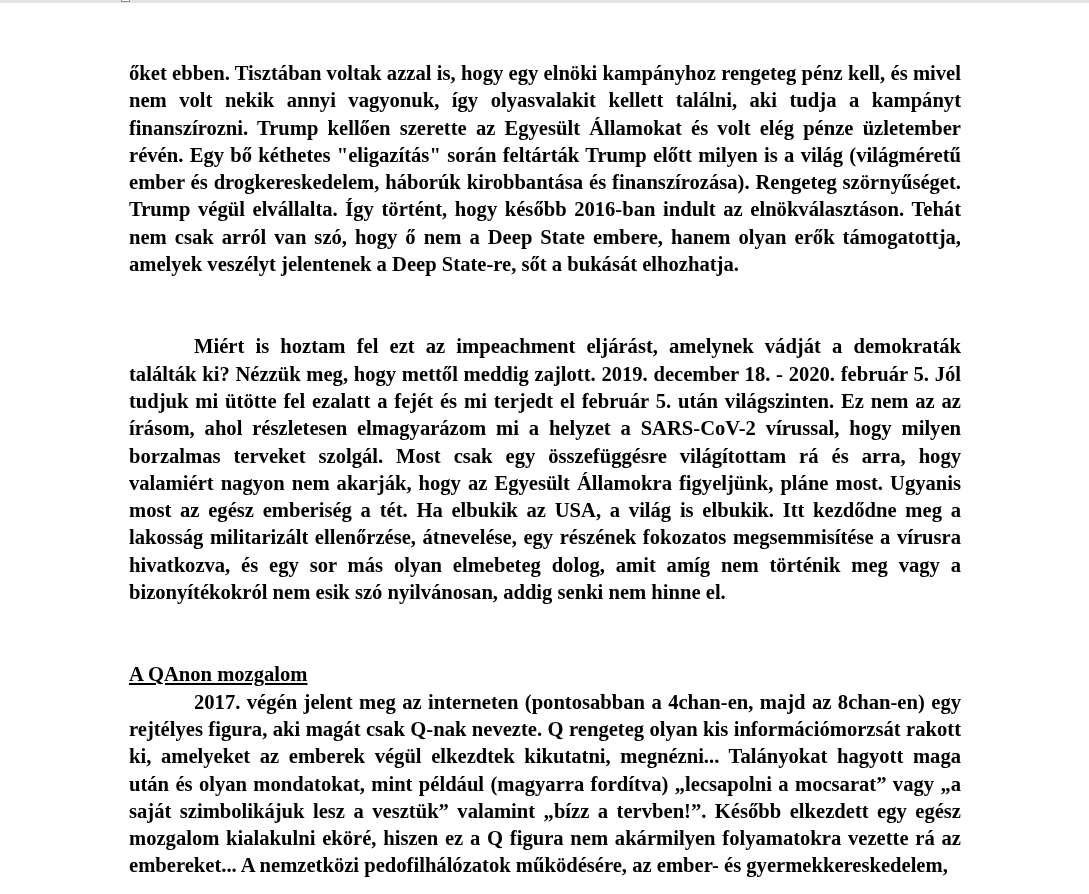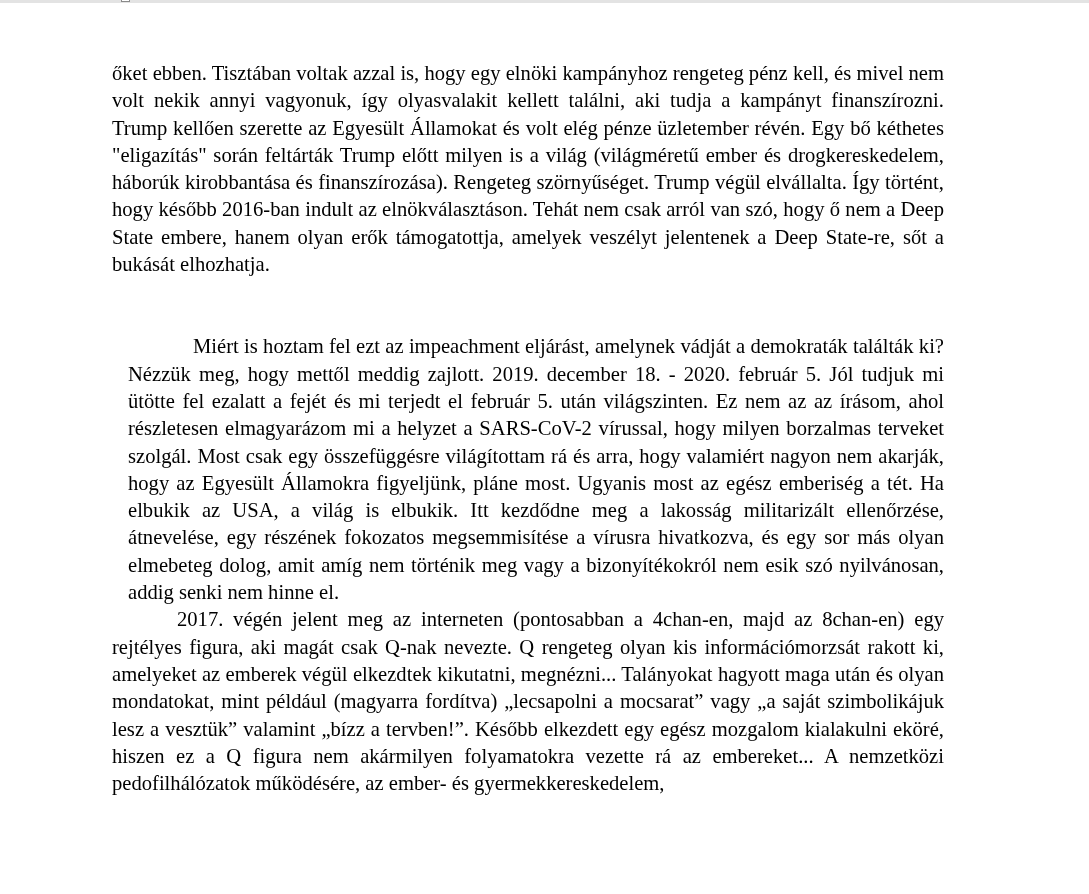--- a/index.html
+++ b/index.html
@@ -35,9 +35,10 @@
   }
   .page {
     position: absolute;
-    left: 112px;
+    left: 129px;
     top: 60px;
     width: 832px;
+    font-weight: bold;
   }
   p {
     margin: 0;

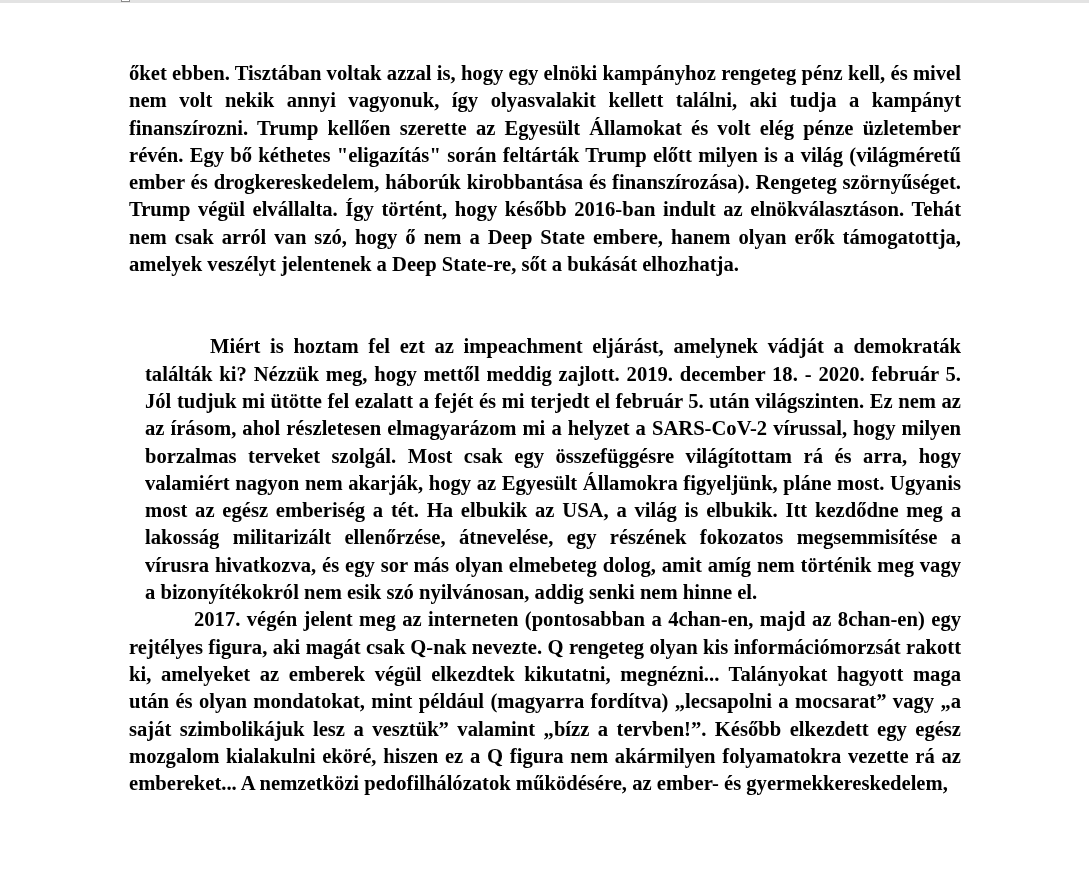--- a/index.html
+++ b/index.html
@@ -48,7 +48,7 @@
   }
   p.indent { text-indent: 65px; }
   .para1 { }
-  .para2 { margin-top: 55px; margin-left: 16px; }
+  .para2 { margin-top: 55px; }
   .heading {
     margin-top: 55px;
     font-size: 20.6px;

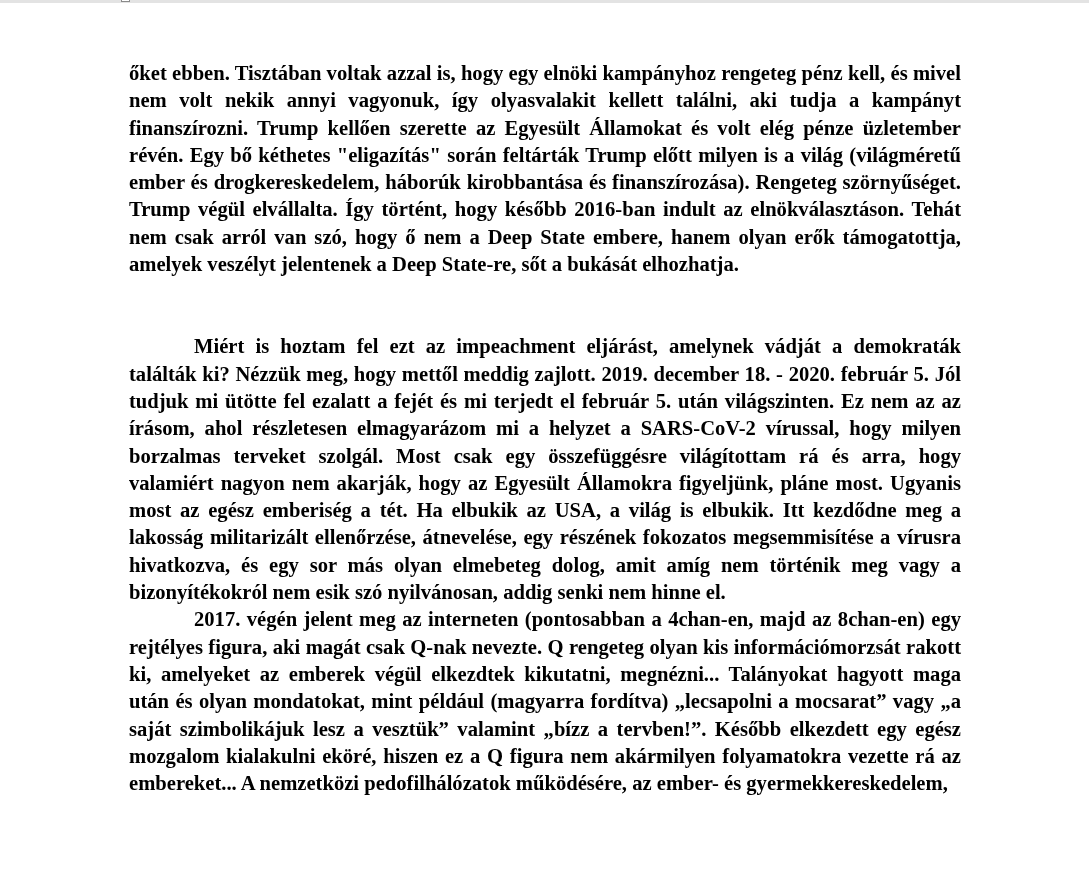--- a/index.html
+++ b/index.html
@@ -66,6 +66,7 @@
 <div class="page">
   <p class="para1">őket ebben. Tisztában voltak azzal is, hogy egy elnöki kampányhoz rengeteg pénz kell, és mivel nem volt nekik annyi vagyonuk, így olyasvalakit kellett találni, aki tudja a kampányt finanszírozni. Trump kellően szerette az Egyesült Államokat és volt elég pénze üzletember révén. Egy bő kéthetes "eligazítás" során feltárták Trump előtt milyen is a világ (világméretű ember és drogkereskedelem, háborúk kirobbantása és finanszírozása). Rengeteg szörnyűséget. Trump végül elvállalta. Így történt, hogy később 2016-ban indult az elnökválasztáson. Tehát nem csak arról van szó, hogy ő nem a Deep State embere, hanem olyan erők támogatottja, amelyek veszélyt jelentenek a Deep State-re, sőt a bukását elhozhatja.</p>
   <p class="para2 indent">Miért is hoztam fel ezt az impeachment eljárást, amelynek vádját a demokraták találták ki? Nézzük meg, hogy mettől meddig zajlott. 2019. december 18. - 2020. február 5. Jól tudjuk mi ütötte fel ezalatt a fejét és mi terjedt el február 5. után világszinten. Ez nem az az írásom, ahol részletesen elmagyarázom mi a helyzet a SARS-CoV-2 vírussal, hogy milyen borzalmas terveket szolgál. Most csak egy összefüggésre világítottam rá és arra, hogy valamiért nagyon nem akarják, hogy az Egyesült Államokra figyeljünk, pláne most. Ugyanis most az egész emberiség a tét. Ha elbukik az USA, a világ is elbukik. Itt kezdődne meg a lakosság militarizált ellenőrzése, átnevelése, egy részének fokozatos megsemmisítése a vírusra hivatkozva, és egy sor más olyan  elmebeteg dolog, amit amíg nem történik meg vagy a bizonyítékokról nem esik szó nyilvánosan, addig senki nem hinne el.</p>
+  <div class="heading">A QAnon mozgalom</div>
   <p class="para3 indent">2017. végén jelent meg az interneten (pontosabban a 4chan-en, majd az 8chan-en) egy rejtélyes figura, aki magát csak Q-nak nevezte. Q rengeteg olyan kis információmorzsát rakott ki, amelyeket az emberek végül elkezdtek kikutatni, megnézni... Talányokat hagyott maga után és olyan mondatokat, mint például (magyarra fordítva) „lecsapolni a mocsarat” vagy „a saját szimbolikájuk lesz a vesztük” valamint „bízz a tervben!”. Később elkezdett egy egész mozgalom kialakulni eköré, hiszen ez a Q figura nem akármilyen folyamatokra vezette rá az embereket... A nemzetközi pedofilhálózatok működésére, az ember- és gyermekkereskedelem,</p>
 </div>
 

